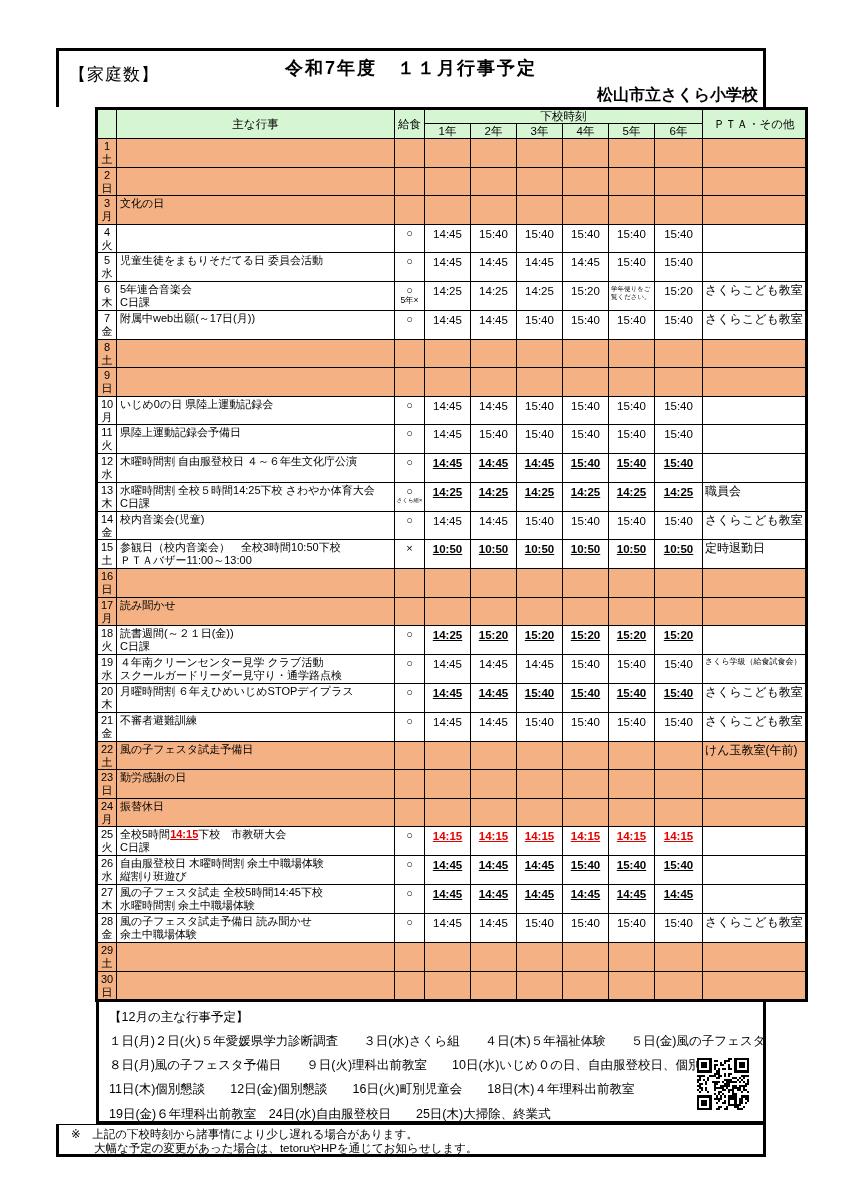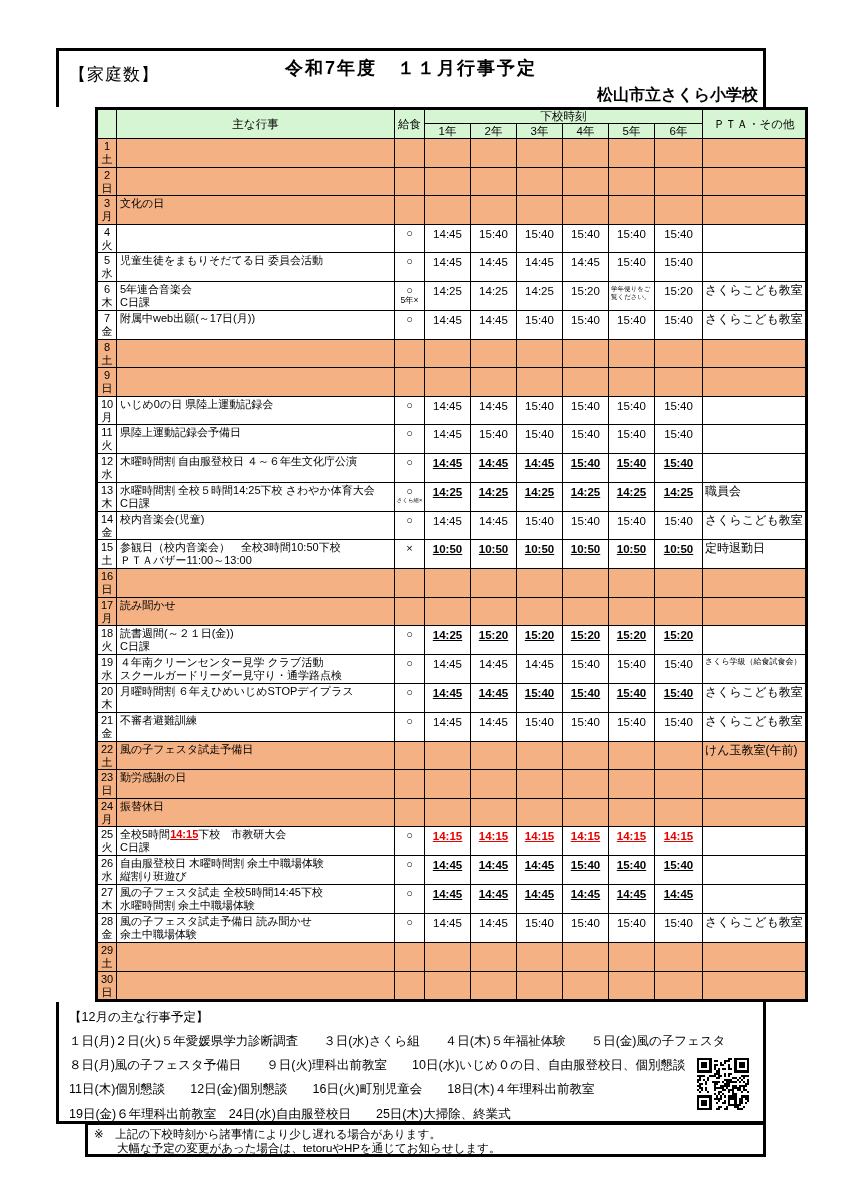--- a/index.html
+++ b/index.html
@@ -38,7 +38,7 @@
   .red-seg { font-weight:bold; text-decoration:underline; color:var(--red,#e60000); }
 
   
-  .december { position:relative; border:3px solid #000; border-top:none; height:122px; padding:3px 10px 0 10px; font-size:12.5px; }
+  .december { position:relative; border:3px solid #000; border-top:none; height:122px; padding:3px 10px 0 10px; font-size:12.5px;margin-left:40px; }
   .december .dline { line-height:24.2px; white-space:nowrap; }
   .hp-note { position:absolute; right:74px; bottom:14px; font-weight:bold; font-size:12.5px; }
   .qr { position:absolute; right:14px; bottom:11px; width:52px; height:52px; }

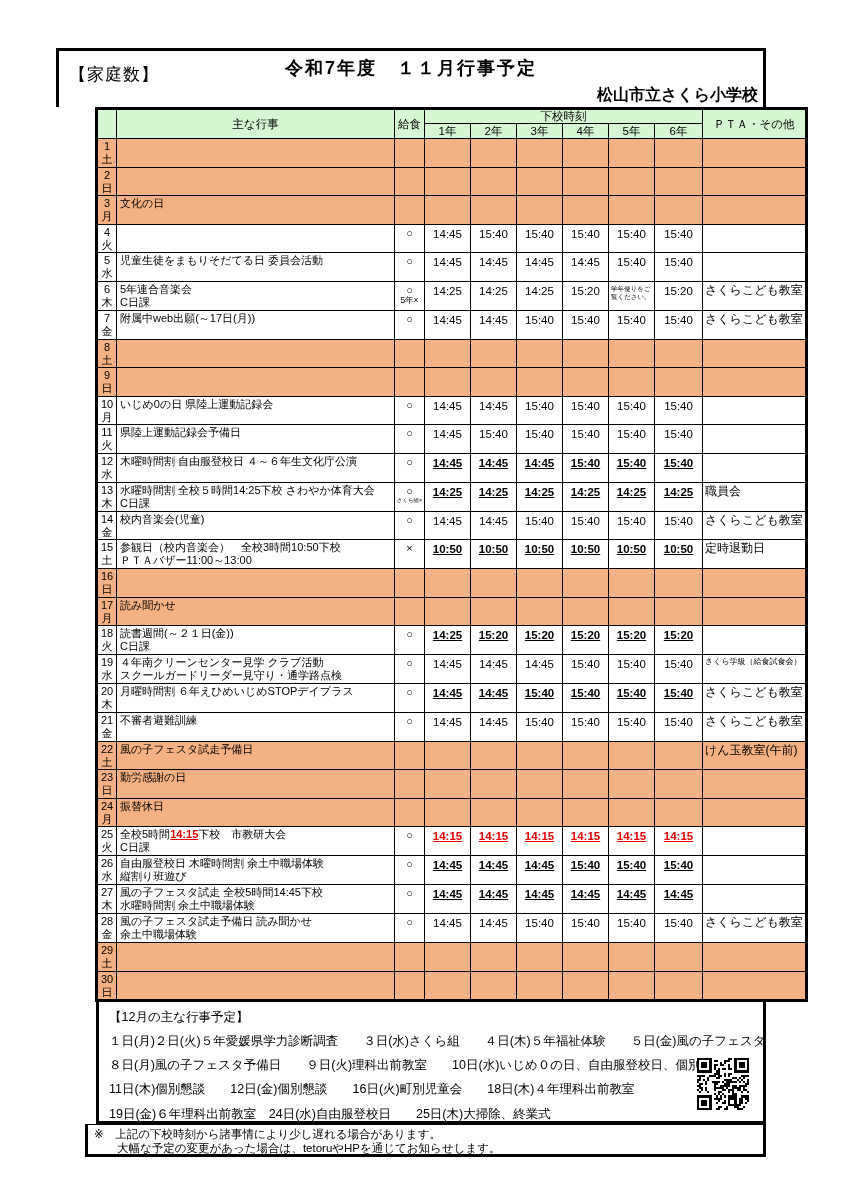--- a/index.html
+++ b/index.html
@@ -44,7 +44,7 @@
   .qr { position:absolute; right:14px; bottom:11px; width:52px; height:52px; }
 
   
-  .footnote { border:3px solid #000; border-top:1.6px solid #000; height:33px; padding:2px 6px; font-size:11.5px; line-height:14.5px;margin-left:29px; }
+  .footnote { border:3px solid #000; border-top:1.6px solid #000; height:33px; padding:2px 12px; font-size:11.5px; line-height:14.5px; }
 </style>
 </head>
 <body>

